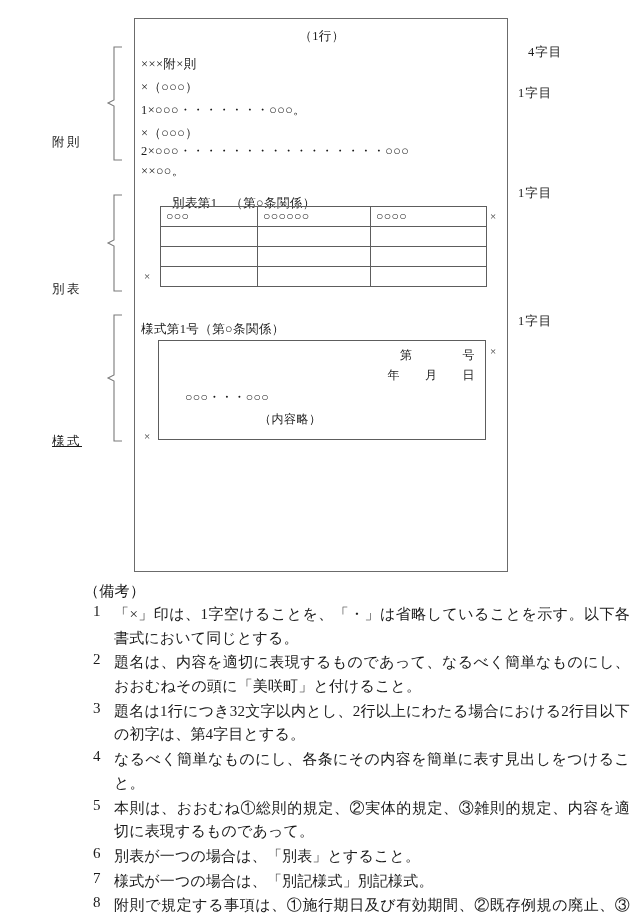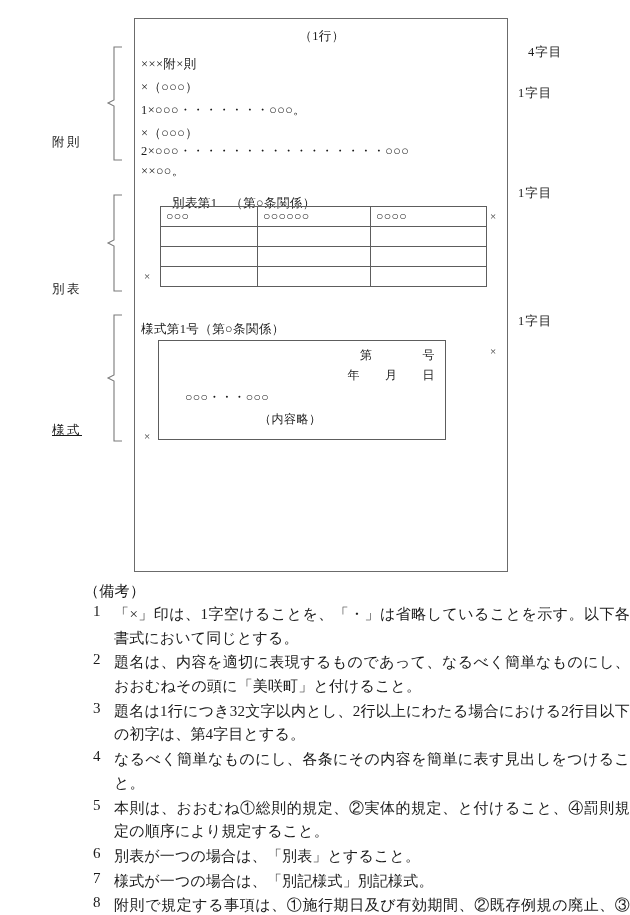--- a/index.html
+++ b/index.html
@@ -97,7 +97,7 @@
     position: absolute;
     left: 158px;
     top: 340px;
-    width: 288px;
+    width: 328px;
     height: 100px;
     border: 1px solid #5d5d5d;
     box-sizing: border-box;

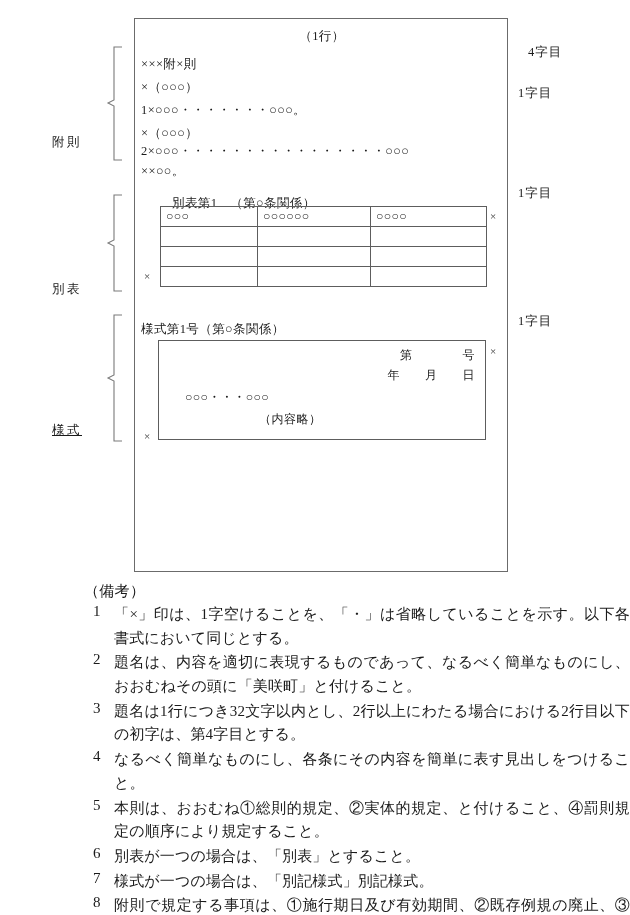--- a/index.html
+++ b/index.html
@@ -167,7 +167,7 @@
 </div>
 
 <div class="brace-group" style="left:52px; top:312px;">
-  <span class="brace-label" style="left:0px; top:62px;text-decoration:underline;">様式</span>
+  <span class="brace-label" style="left:0px; top:73px;text-decoration:underline;">様式</span>
   <svg class="brace-svg" width="20" height="135" viewBox="0 0 20 135" style="left:56px; top:2px;">
     <path d="M14 1 L6 1 L6 61 L0 64 L6 67 L6 127 L14 127" fill="none" stroke="#7a7a7a" stroke-width="1.1"></path>
   </svg>

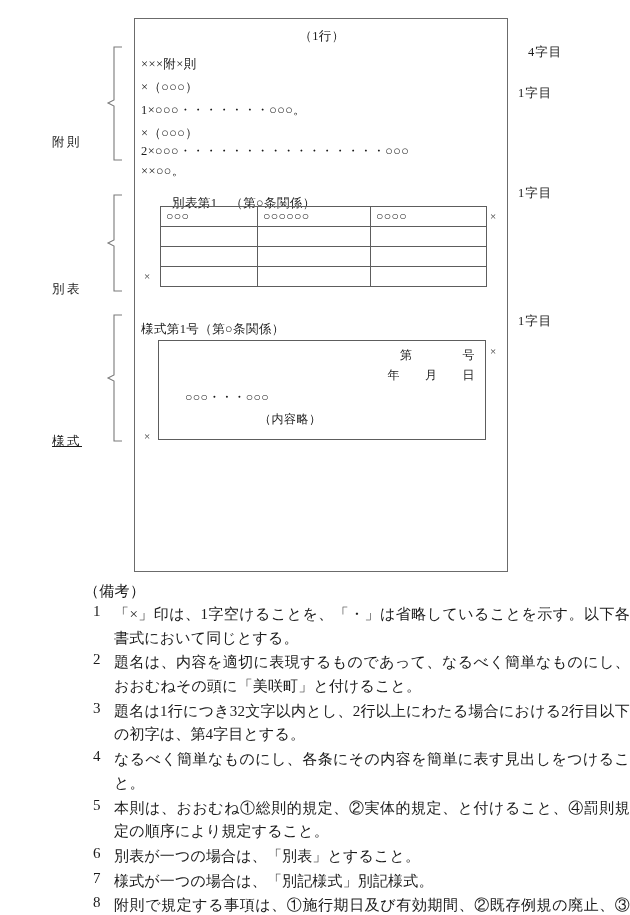--- a/index.html
+++ b/index.html
@@ -259,7 +259,7 @@
   </div>
   <div class="note-item">
     <span class="note-num">5</span>
-    <span class="note-body">本則は、おおむね①総則的規定、②実体的規定、と付けること、④罰則規定の順序により規定すること。</span>
+    <span class="note-body">本則は、おおむね①総則的規定、②実体的規定、③雑則的規定、内容を適切に表現するものであって。</span>
   </div>
   <div class="note-item">
     <span class="note-num">6</span>

